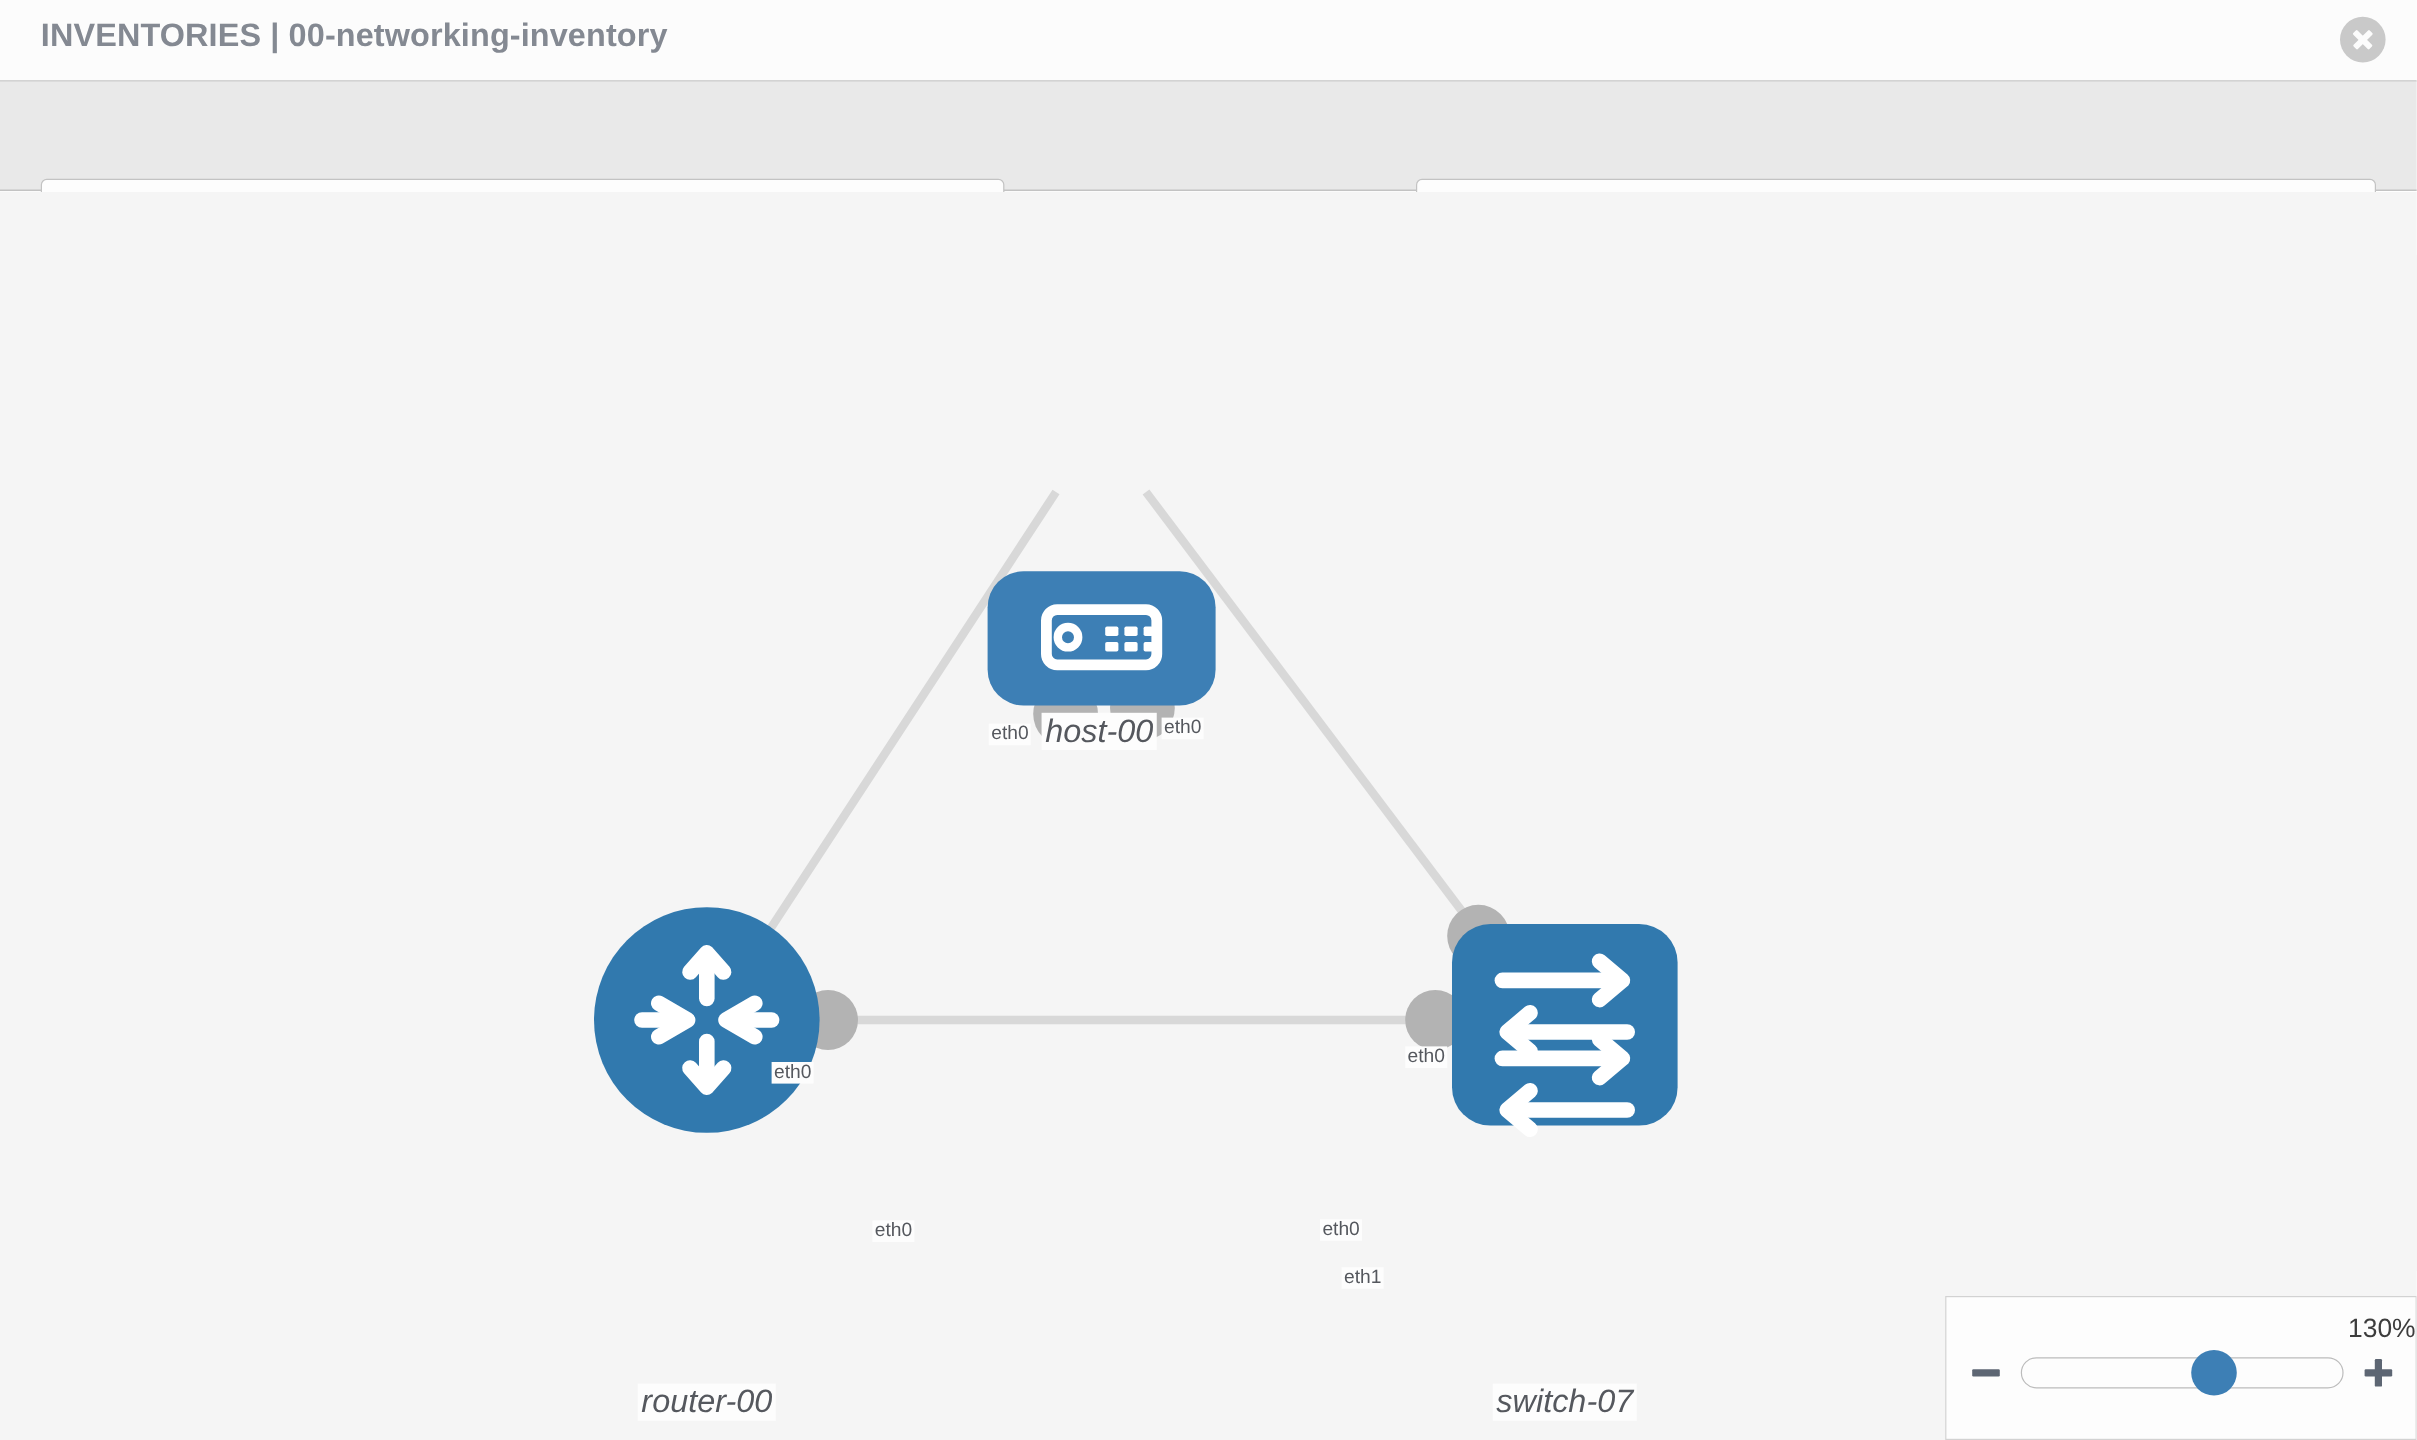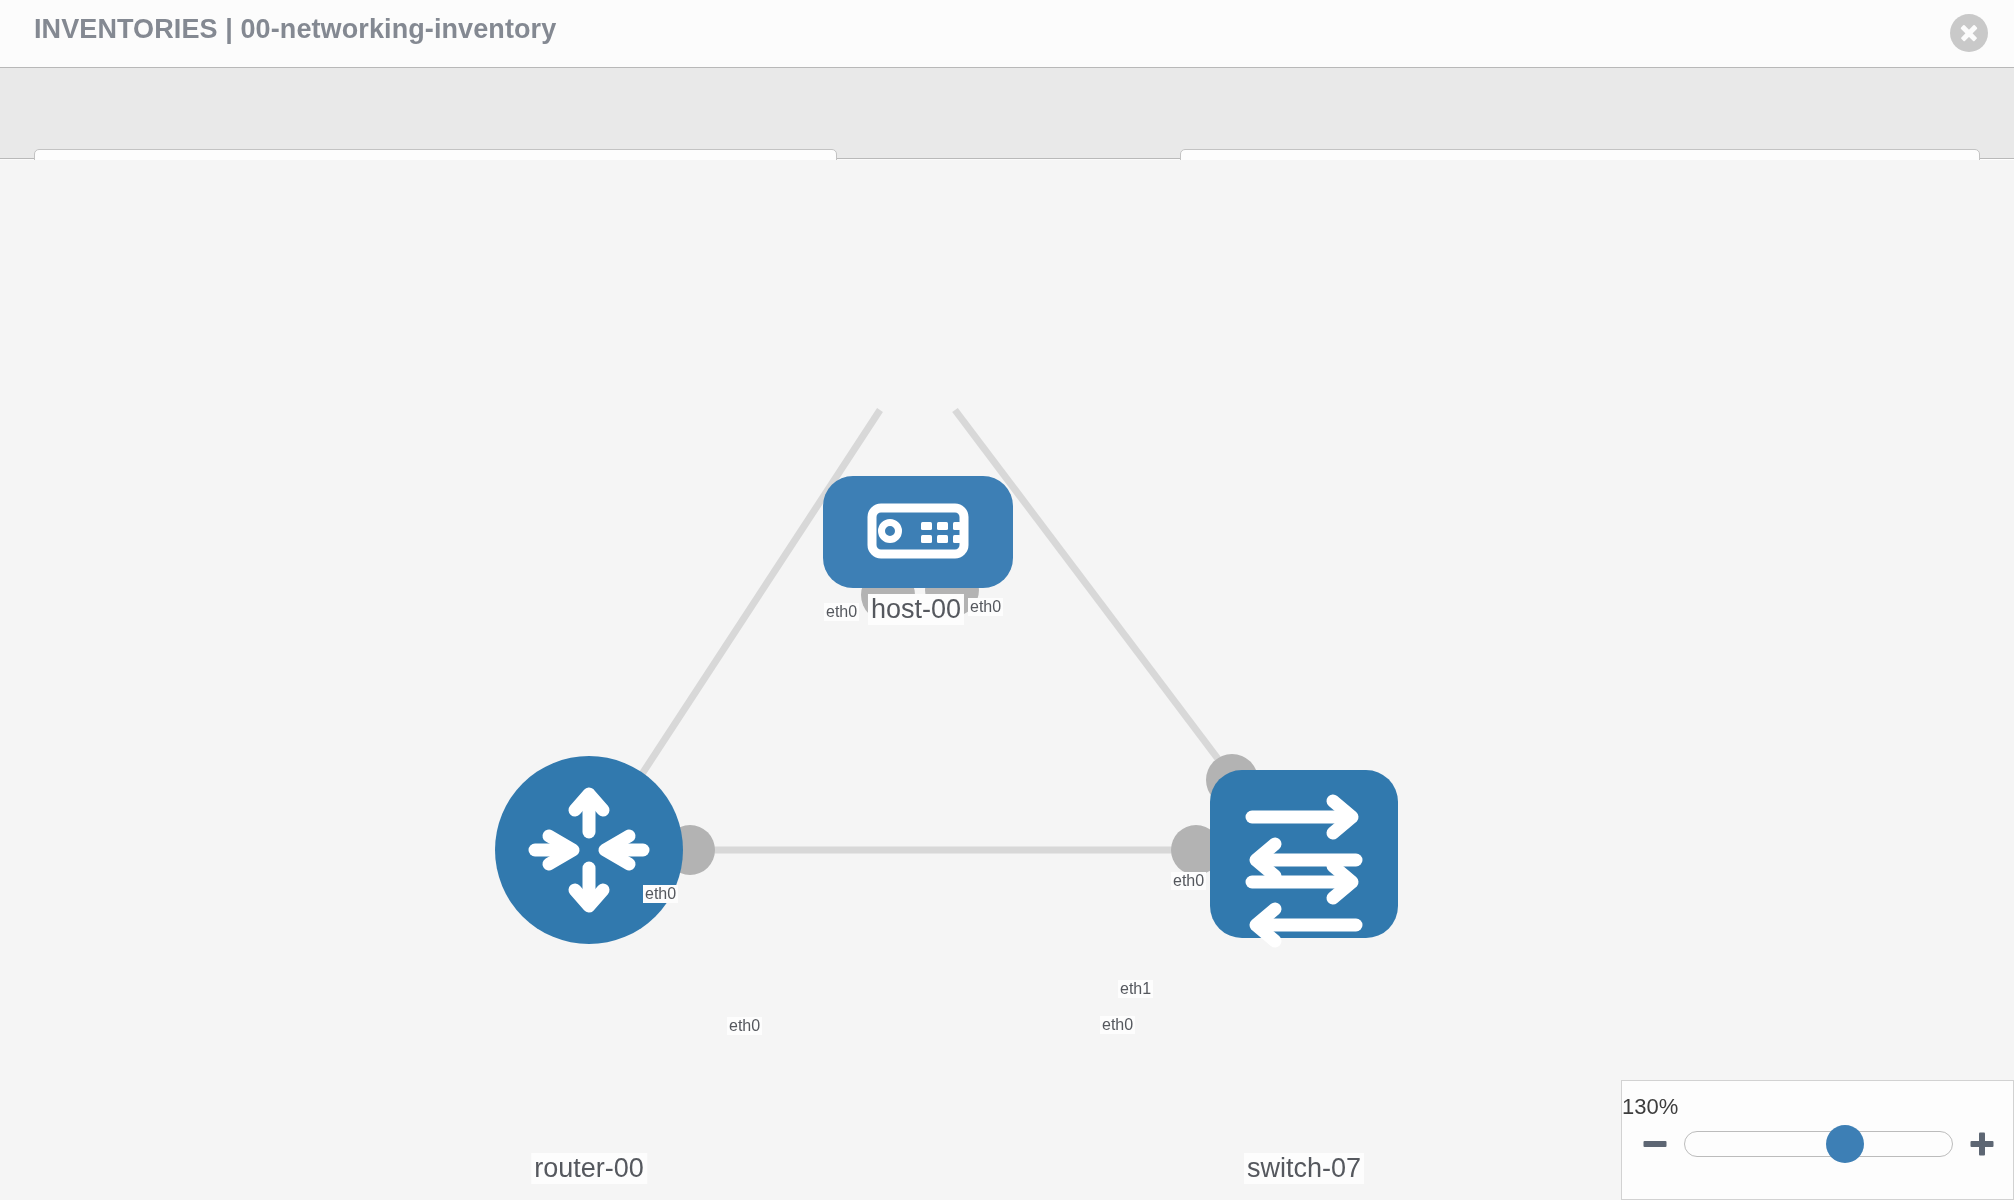--- a/index.html
+++ b/index.html
@@ -76,6 +76,7 @@
     position: absolute; font-size: 27px; color: #55585e;
     background: #fdfdfd; padding: 0 3px; white-space: nowrap;
     transform: translateX(-50%);
+    font-style: italic;
   }
   .iface-label {
     position: absolute; font-size: 16px; color: #55585e;

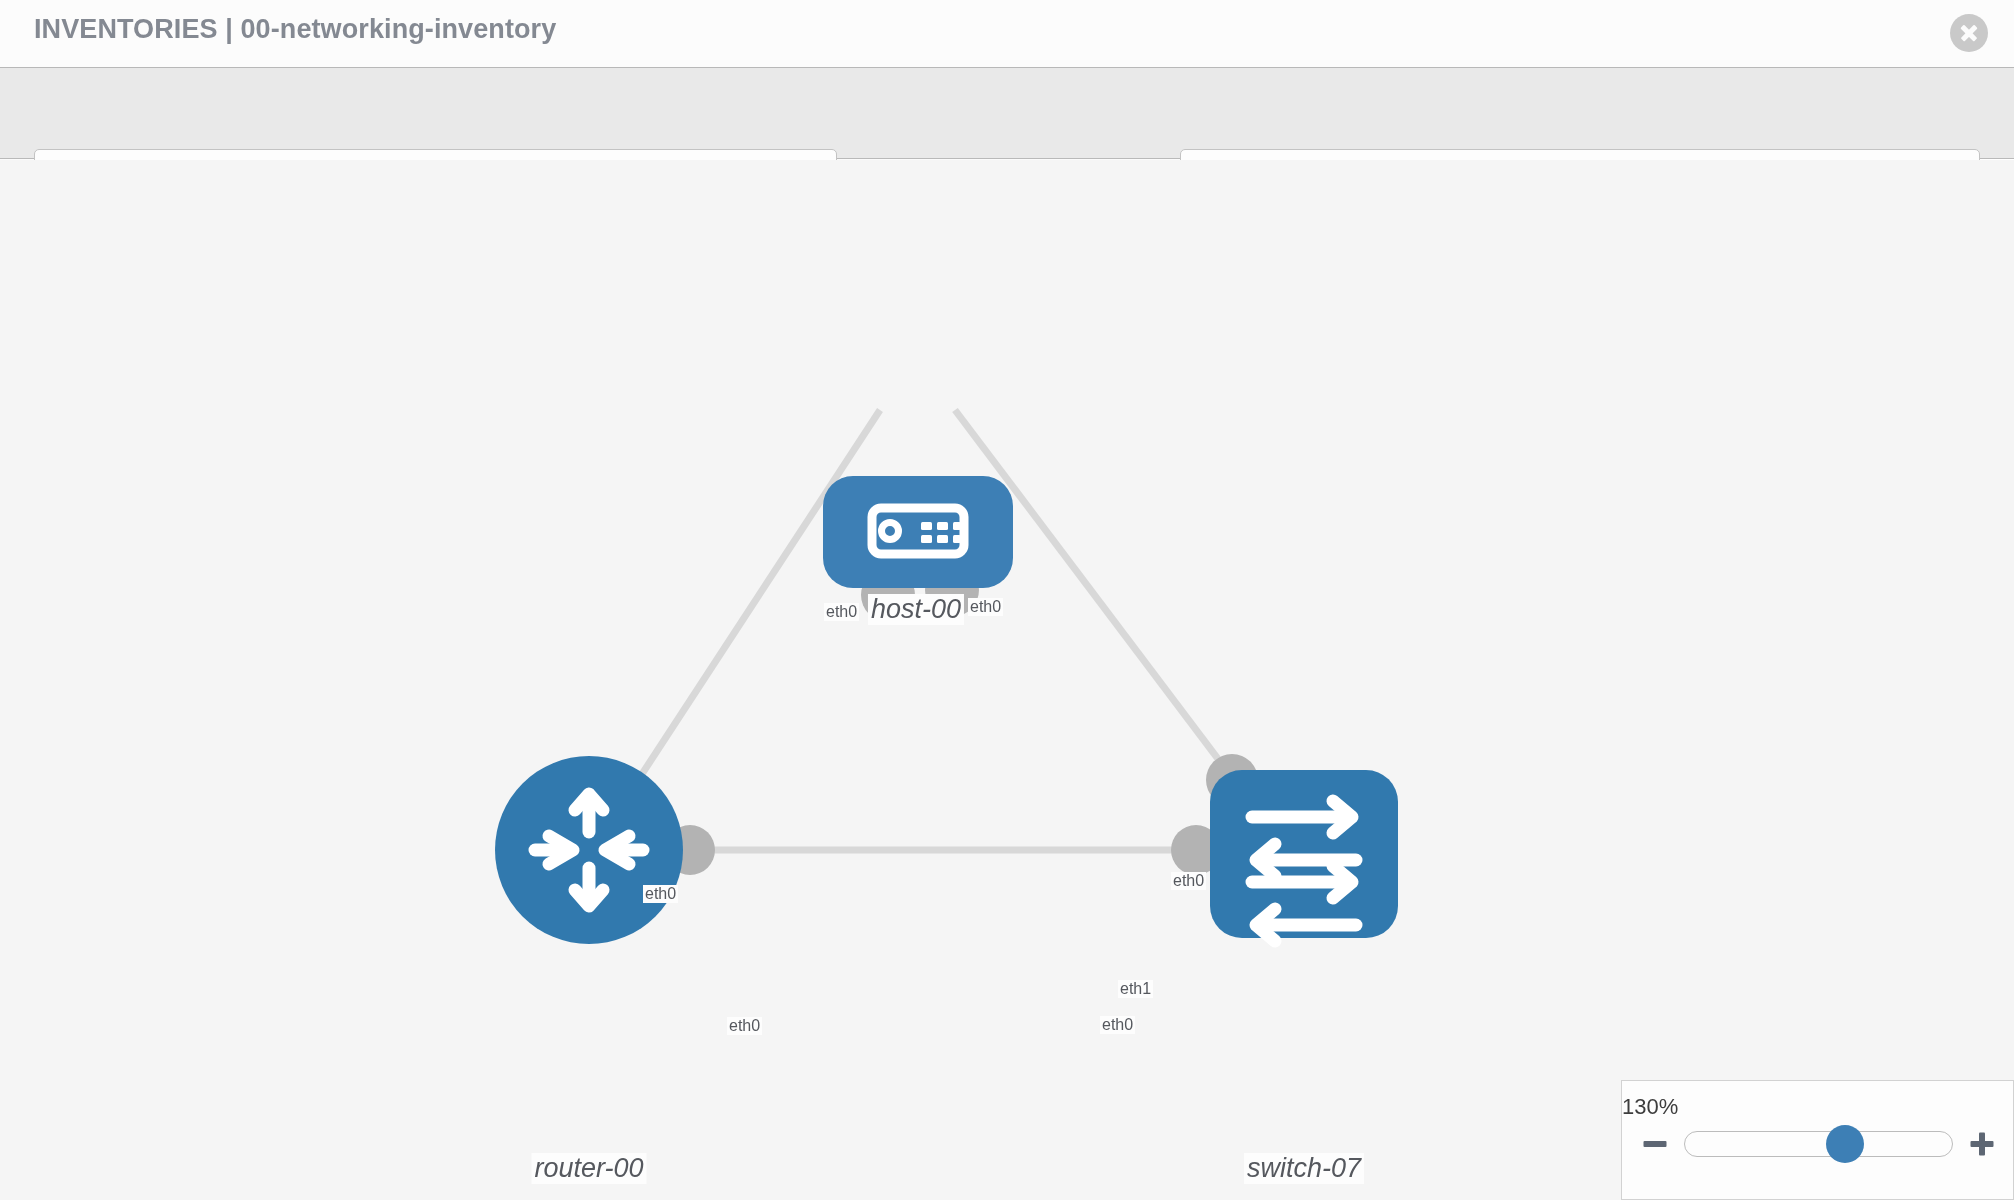--- a/index.html
+++ b/index.html
@@ -227,7 +227,7 @@
     <span class="iface-label" style="left:643px; top:725px;">eth0</span>
     <span class="iface-label" style="left:1171px; top:712px;">eth0</span>
     <span class="iface-label" style="left:1100px; top:856px;">eth0</span>
-    <span class="iface-label" style="left:1118px; top:820px;">eth1</span>
+    <span class="iface-label" style="left:1118px; top:896px;">eth1</span>
     <span class="iface-label" style="left:727px; top:857px;">eth0</span>
 
     <span class="node-label" style="left:916px;  top:434px;">host-00</span>

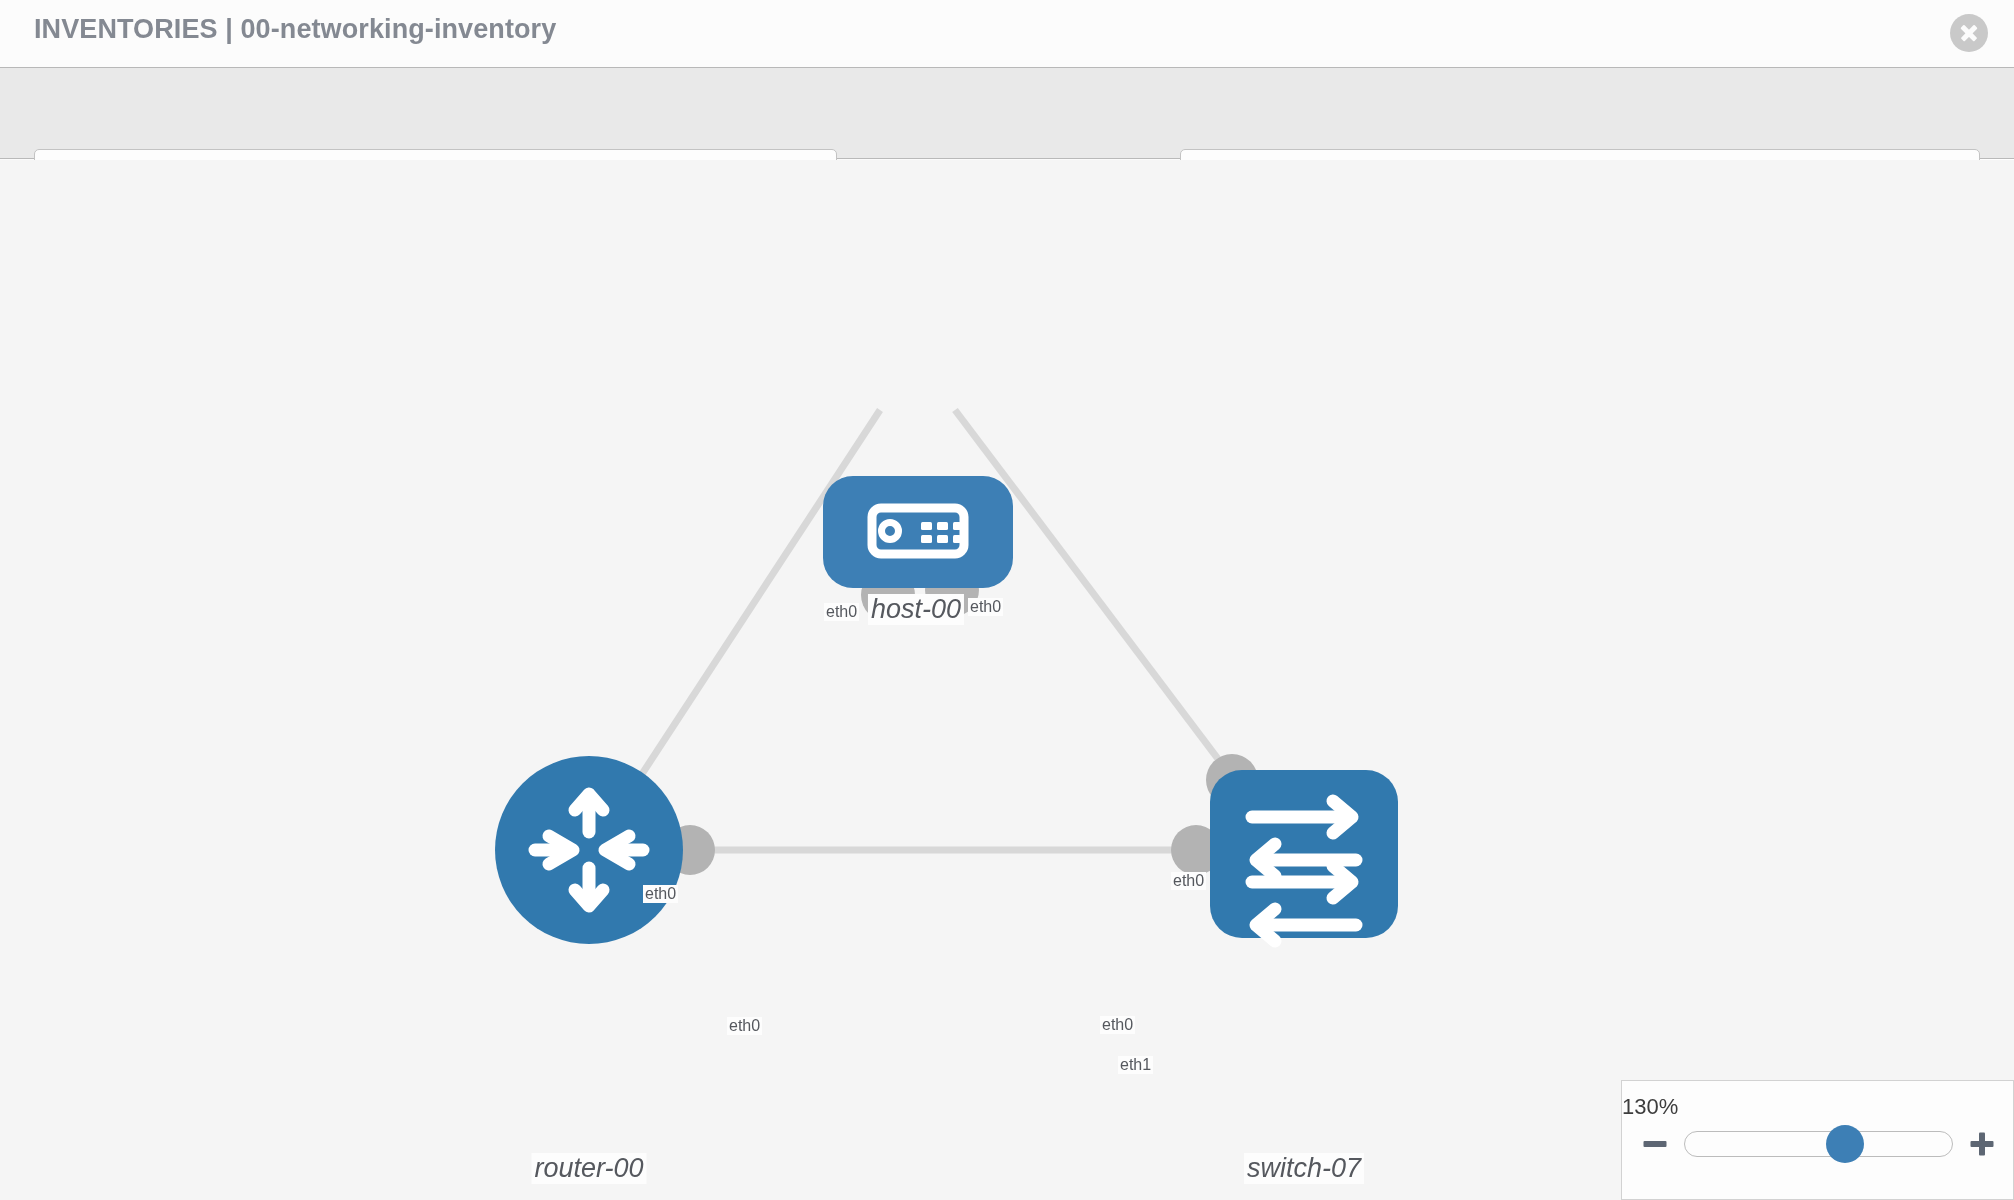--- a/index.html
+++ b/index.html
@@ -91,7 +91,7 @@
   }
   .zoom-value {
     position: absolute; left: 0; right: 0; top: 13px;
-    text-align: left; font-size: 22px; color: #3d3d3d;
+    text-align: right; font-size: 22px; color: #3d3d3d;
   }
   .zoom-row {
     position: absolute; left: 0; top: 48px; width: 393px;

